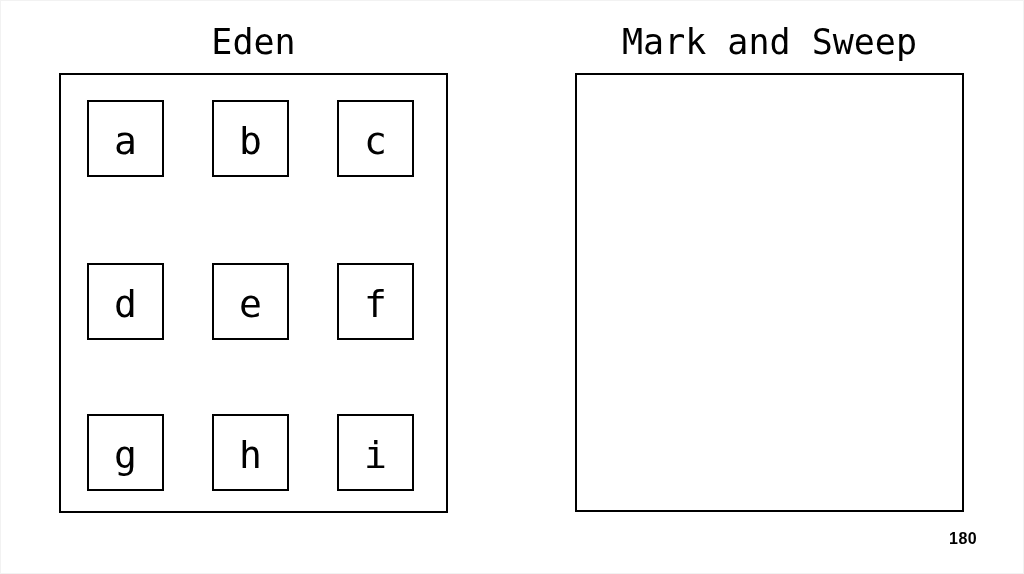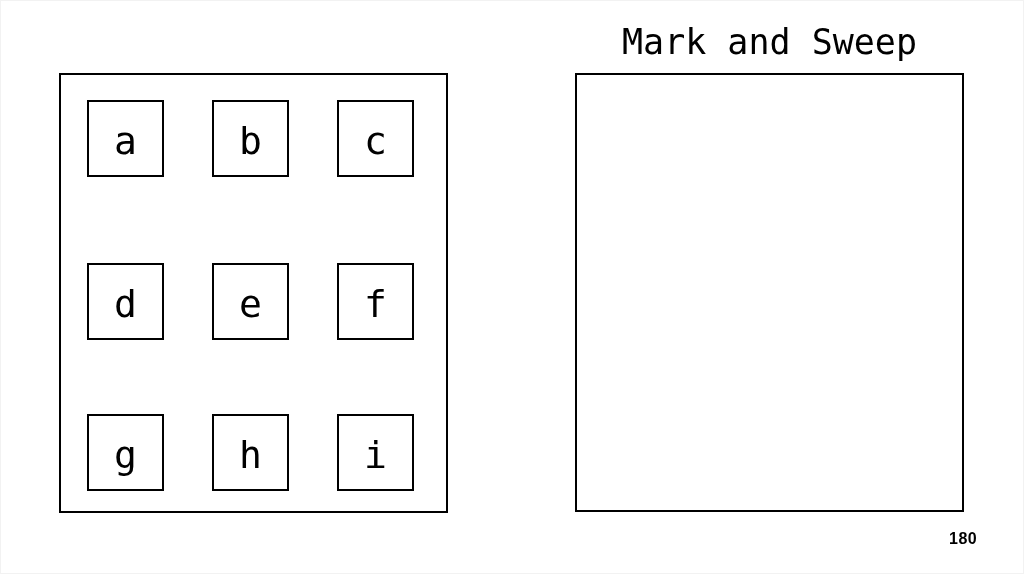--- a/index.html
+++ b/index.html
@@ -77,6 +77,7 @@
 
 <div class="slide">
 
+  <div class="title eden-title">Eden</div>
 
   <div class="title ms-title">Mark and Sweep</div>
 

